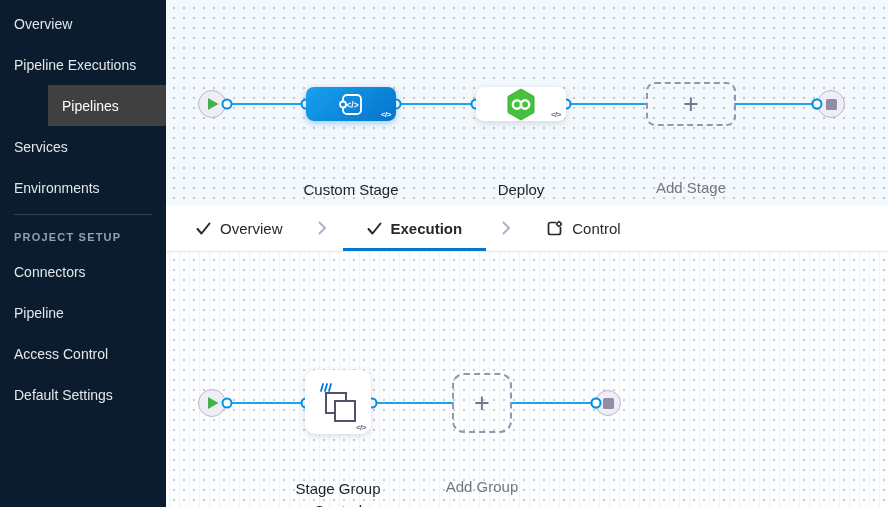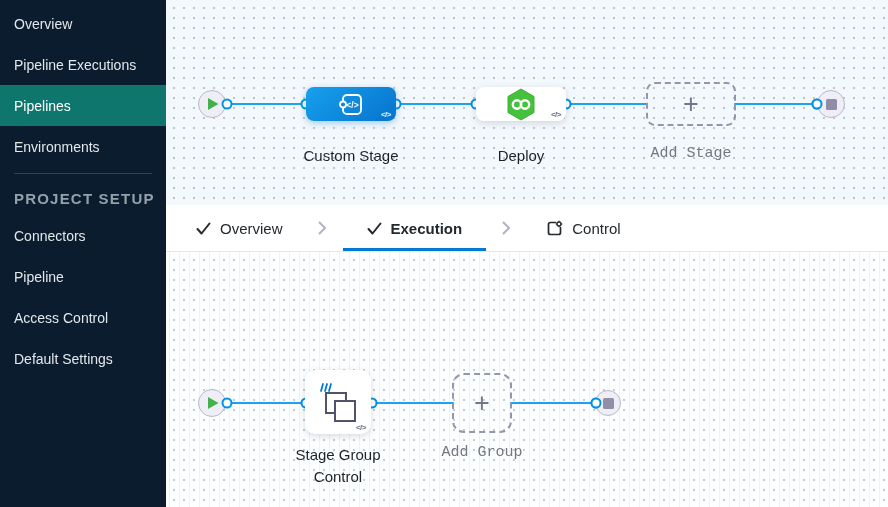--- a/index.html
+++ b/index.html
@@ -10,7 +10,7 @@
   .sidebar { width:166px; min-width:166px; height:100%; background:#0b1c2e; padding-top:3px; }
   .nav-item { height:41px; display:flex; align-items:center; padding-left:14px;
               font-size:14px; color:#e2e7ec; cursor:pointer; }
-  .nav-item.active { background:#0f766e; color:#ffffff; }
+  .nav-item.active { background:#404040; color:#ffffff;margin-left:48px; }
   .sidebar-divider { height:1px; background:#32414f; margin:6px 14px 6px 14px; }
   .section-label { padding:10px 0 8px 14px; font-size:15px; letter-spacing:1.2px;
                    color:#94a0ab; font-weight:bold; }

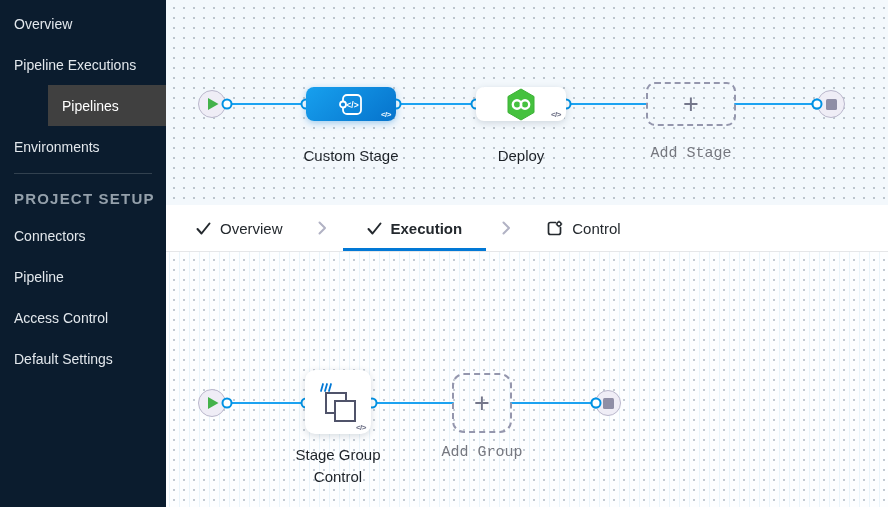--- a/index.html
+++ b/index.html
@@ -88,6 +88,9 @@
         <span>Pipelines</span>
       </div>
     <div class="nav-item">
+        <span>Services</span>
+      </div>
+    <div class="nav-item">
         <span>Environments</span>
       </div>
 

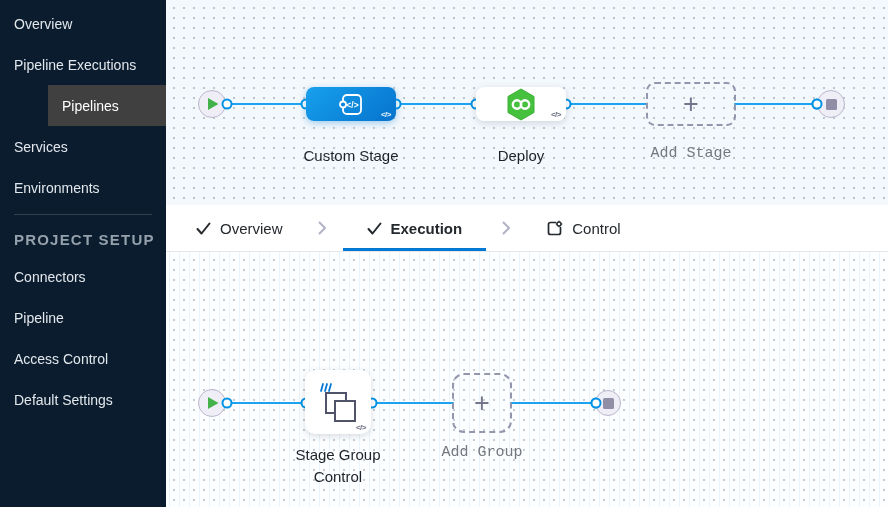--- a/index.html
+++ b/index.html
@@ -57,7 +57,7 @@
   .code-badge.on-white { color:#6c6f85; }
 
   .node-label { position:absolute; font-size:15px; color:#1d2228; text-align:center;
-                transform:translateX(-50%); white-space:nowrap; }
+                transform:translateX(-50%); white-space:nowrap;margin-top:34px; }
   .node-label.muted { color:#75777f;font-family:Liberation Mono, monospace; }
   .node-label.two-line { white-space:normal; width:150px; line-height:22px; }
 

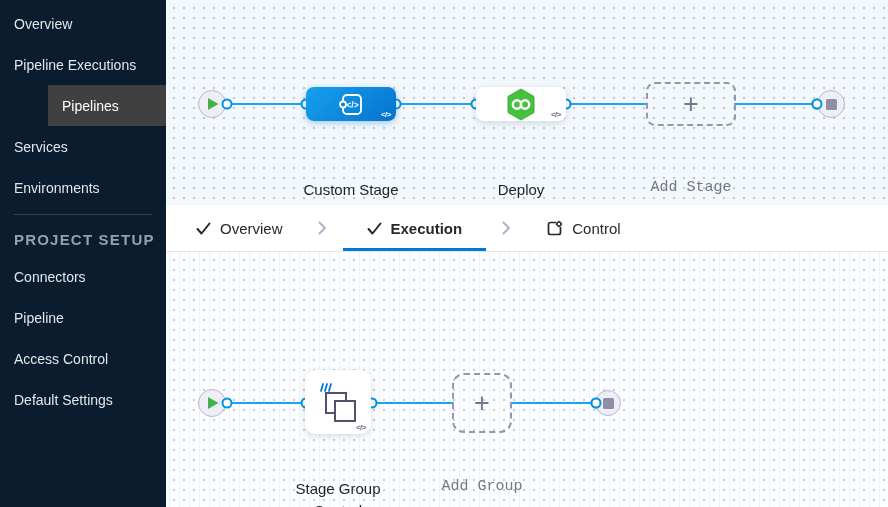--- a/index.html
+++ b/index.html
@@ -58,7 +58,7 @@
 
   .node-label { position:absolute; font-size:15px; color:#1d2228; text-align:center;
                 transform:translateX(-50%); white-space:nowrap;margin-top:34px; }
-  .node-label.muted { color:#75777f;font-family:Liberation Mono, monospace; }
+  .node-label.muted { color:#75777f; }
   .node-label.two-line { white-space:normal; width:150px; line-height:22px; }
 
   

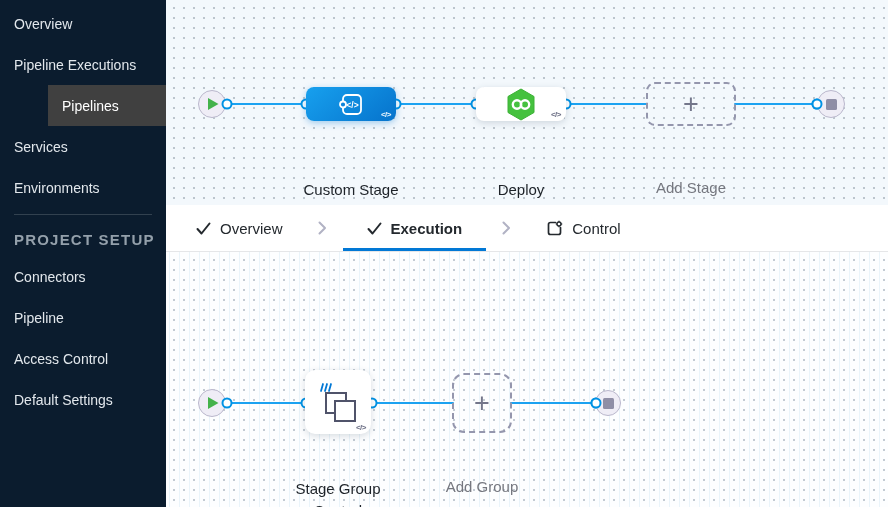--- a/index.html
+++ b/index.html
@@ -12,7 +12,7 @@
               font-size:14px; color:#e2e7ec; cursor:pointer; }
   .nav-item.active { background:#404040; color:#ffffff;margin-left:48px; }
   .sidebar-divider { height:1px; background:#32414f; margin:6px 14px 6px 14px; }
-  .section-label { padding:10px 0 8px 14px; font-size:15px; letter-spacing:1.2px;
+  .section-label { padding:10px 0 8px 14px; font-size:11px; letter-spacing:1.2px;
                    color:#94a0ab; font-weight:bold; }
 
   

